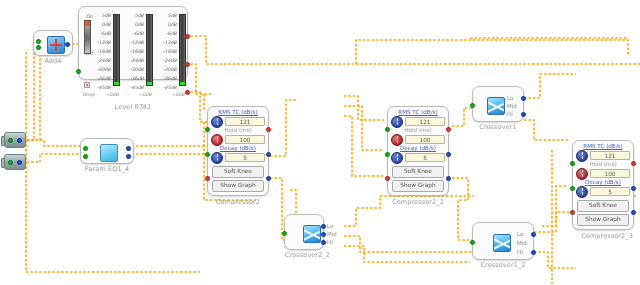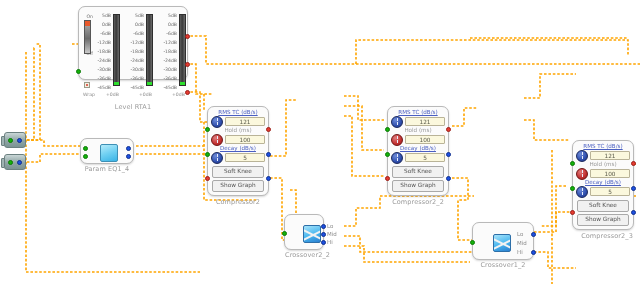--- a/index.html
+++ b/index.html
@@ -209,6 +209,13 @@
     <span class="pin blue" style="left:12px;top:5px;"></span>
   </div>
 
+  <div class="blk" style="left:33px;top:30px;width:40px;height:26px;">
+    <span class="nodeicon ic-add" style="left:13px;top:5px;width:16px;height:16px;"></span>
+    <span class="pin green" style="left:2px;top:8px;"></span>
+    <span class="pin green" style="left:2px;top:14px;"></span>
+    <span class="pin blue" style="right:2px;top:11px;"></span>
+    <span class="blk-label" style="top:26px;">Add4</span>
+  </div>
 
   <div class="blk rta" style="left:78px;top:6px;">
     <div class="rta-inner">

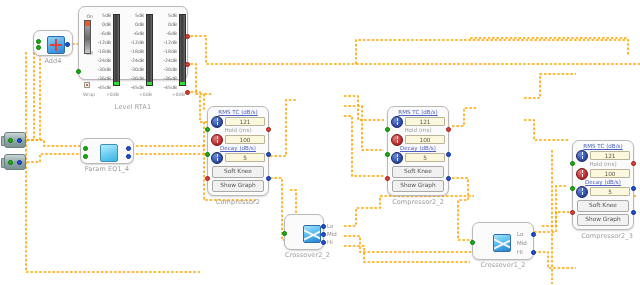--- a/index.html
+++ b/index.html
@@ -108,7 +108,7 @@
   }
 
   
-  .rta{width:110px;height:74px;}
+  .rta{width:110px;height:74px;font-style:italic;}
   .rta-inner{position:absolute;left:3px;top:3px;right:3px;bottom:3px;}
   .meter{position:absolute;top:4px;width:7px;height:72px;
     background:linear-gradient(90deg,#5d5d5d,#3a3a3a 45%,#6a6a6a);

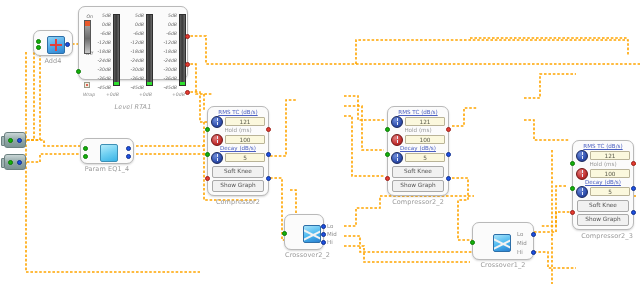--- a/index.html
+++ b/index.html
@@ -356,6 +356,16 @@
     <span class="blk-label" style="top:91px;">Compressor2_2</span>
   </div>
 
+  <div class="blk" style="left:472px;top:86px;width:52px;height:36px;">
+    <span class="nodeicon ic-xo" style="left:14px;top:10px;width:16px;height:16px;"></span>
+    <span class="pin green" style="left:-3px;top:16px;"></span>
+    <span class="pin-lab" style="left:34px;top:8px;">Lo</span>
+    <span class="pin-lab" style="left:34px;top:16px;">Mid</span>
+    <span class="pin-lab" style="left:34px;top:24px;">Hi</span>
+    <span class="pin blue" style="right:-3px;top:9px;"></span>
+    <span class="pin blue" style="right:-3px;top:25px;"></span>
+    <span class="blk-label" style="top:36px;">Crossover1</span>
+  </div>
 
   <div class="blk" style="left:472px;top:222px;width:62px;height:38px;">
     <span class="nodeicon ic-xo" style="left:20px;top:11px;width:16px;height:16px;"></span>

